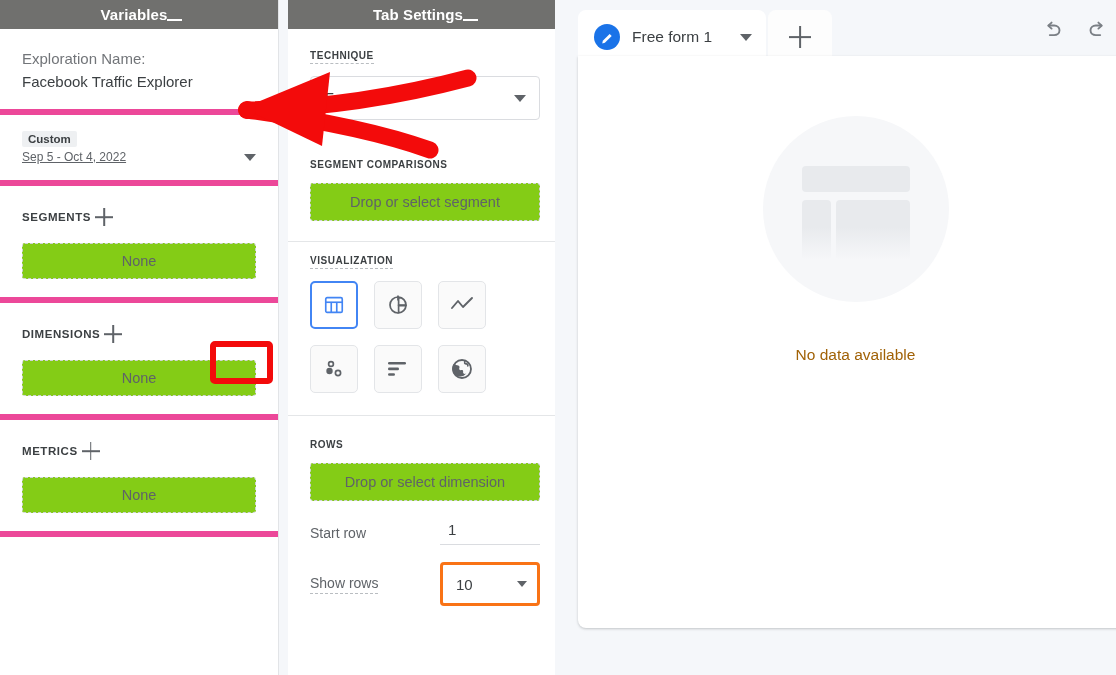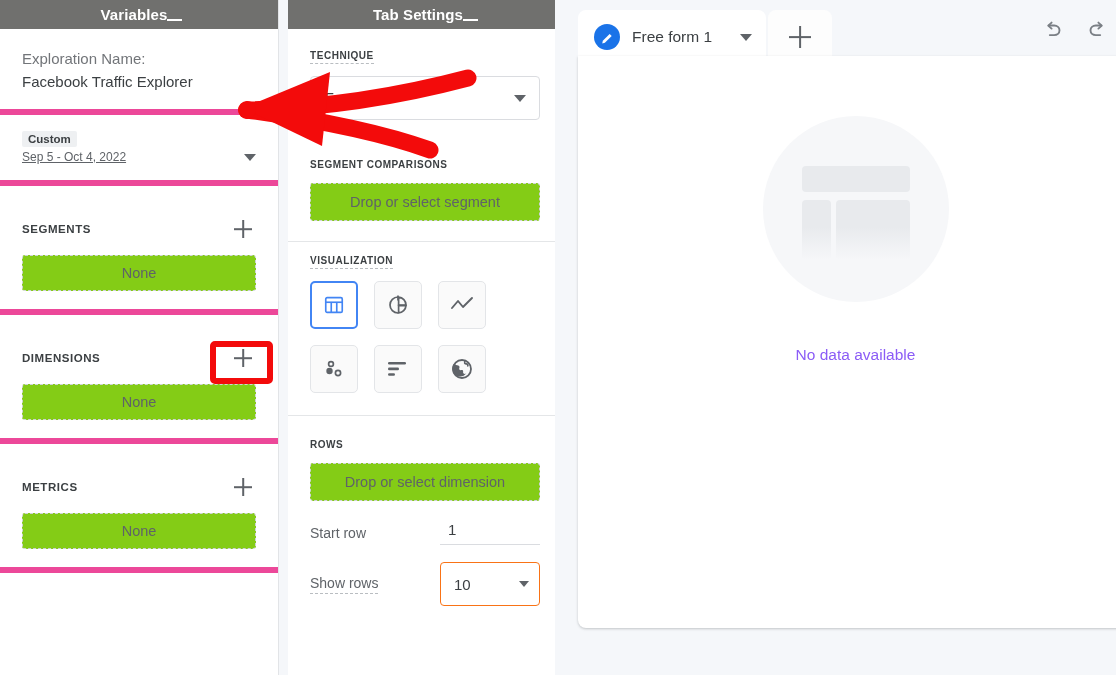--- a/index.html
+++ b/index.html
@@ -81,10 +81,8 @@
   .sec-head {
     display: flex;
     align-items: center;
-    justify-content: space-between;
     margin-bottom: 13px;
     position: relative;
-    margin-top: 12px;
   }
   .sec-title {
     font-size: 11.5px;

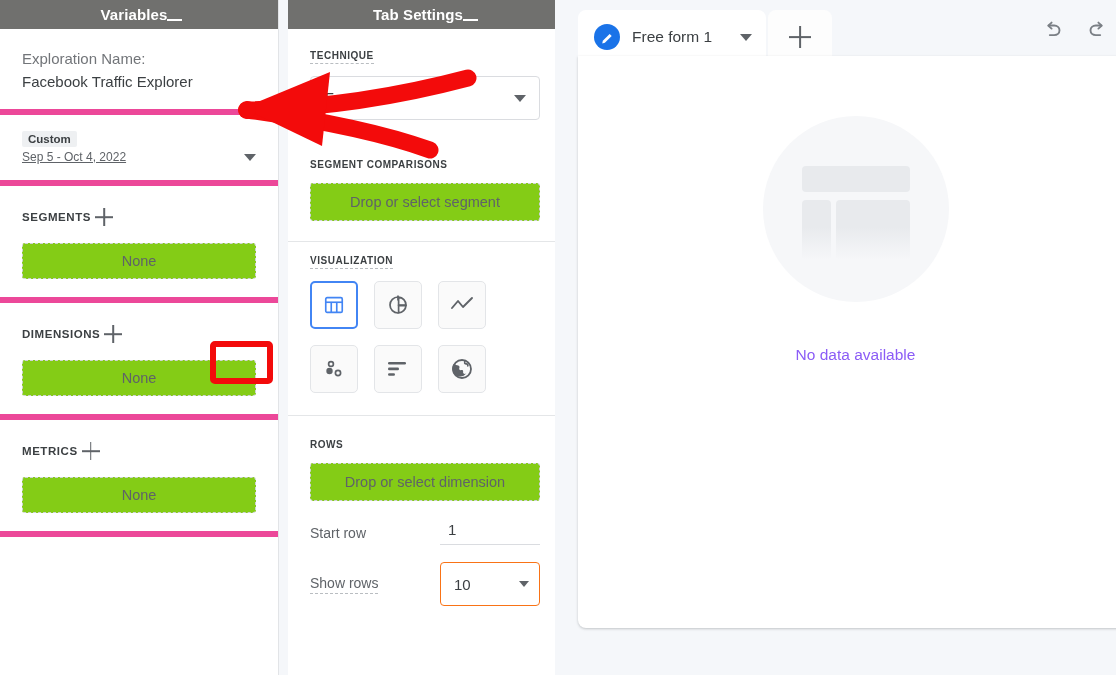--- a/index.html
+++ b/index.html
@@ -298,7 +298,7 @@
   .empty-text {
     margin-top: 44px;
     font-size: 15.5px;
-    color: #8b5cf6;
+    color: #a16207;
   }
 
   

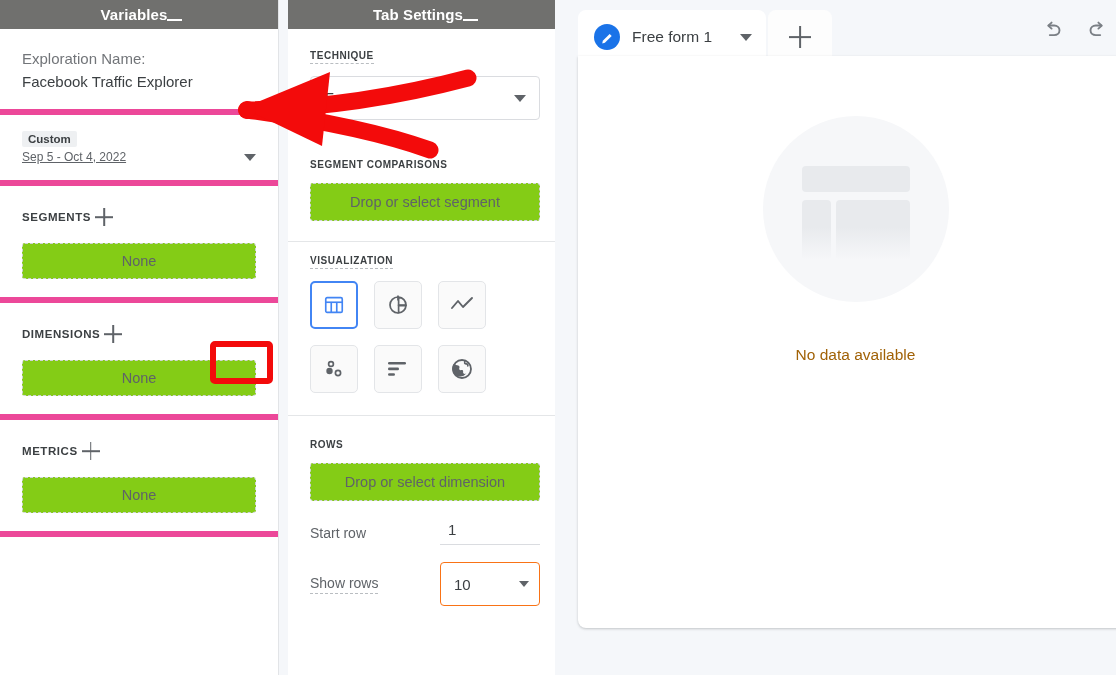--- a/index.html
+++ b/index.html
@@ -198,7 +198,7 @@
   .mini-select {
     width: 100px;
     height: 44px;
-    border: 1px solid #f97316;
+    border: 3px solid #f97316;
     border-radius: 4px;
     display: flex;
     align-items: center;

